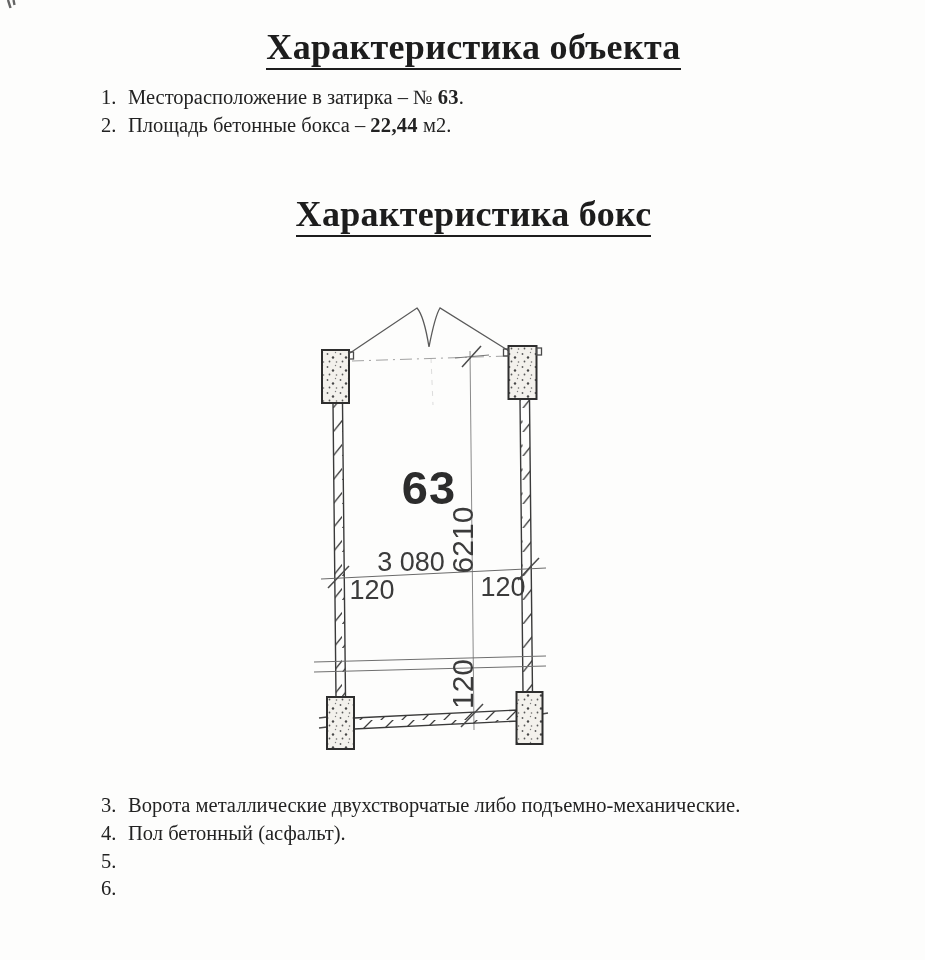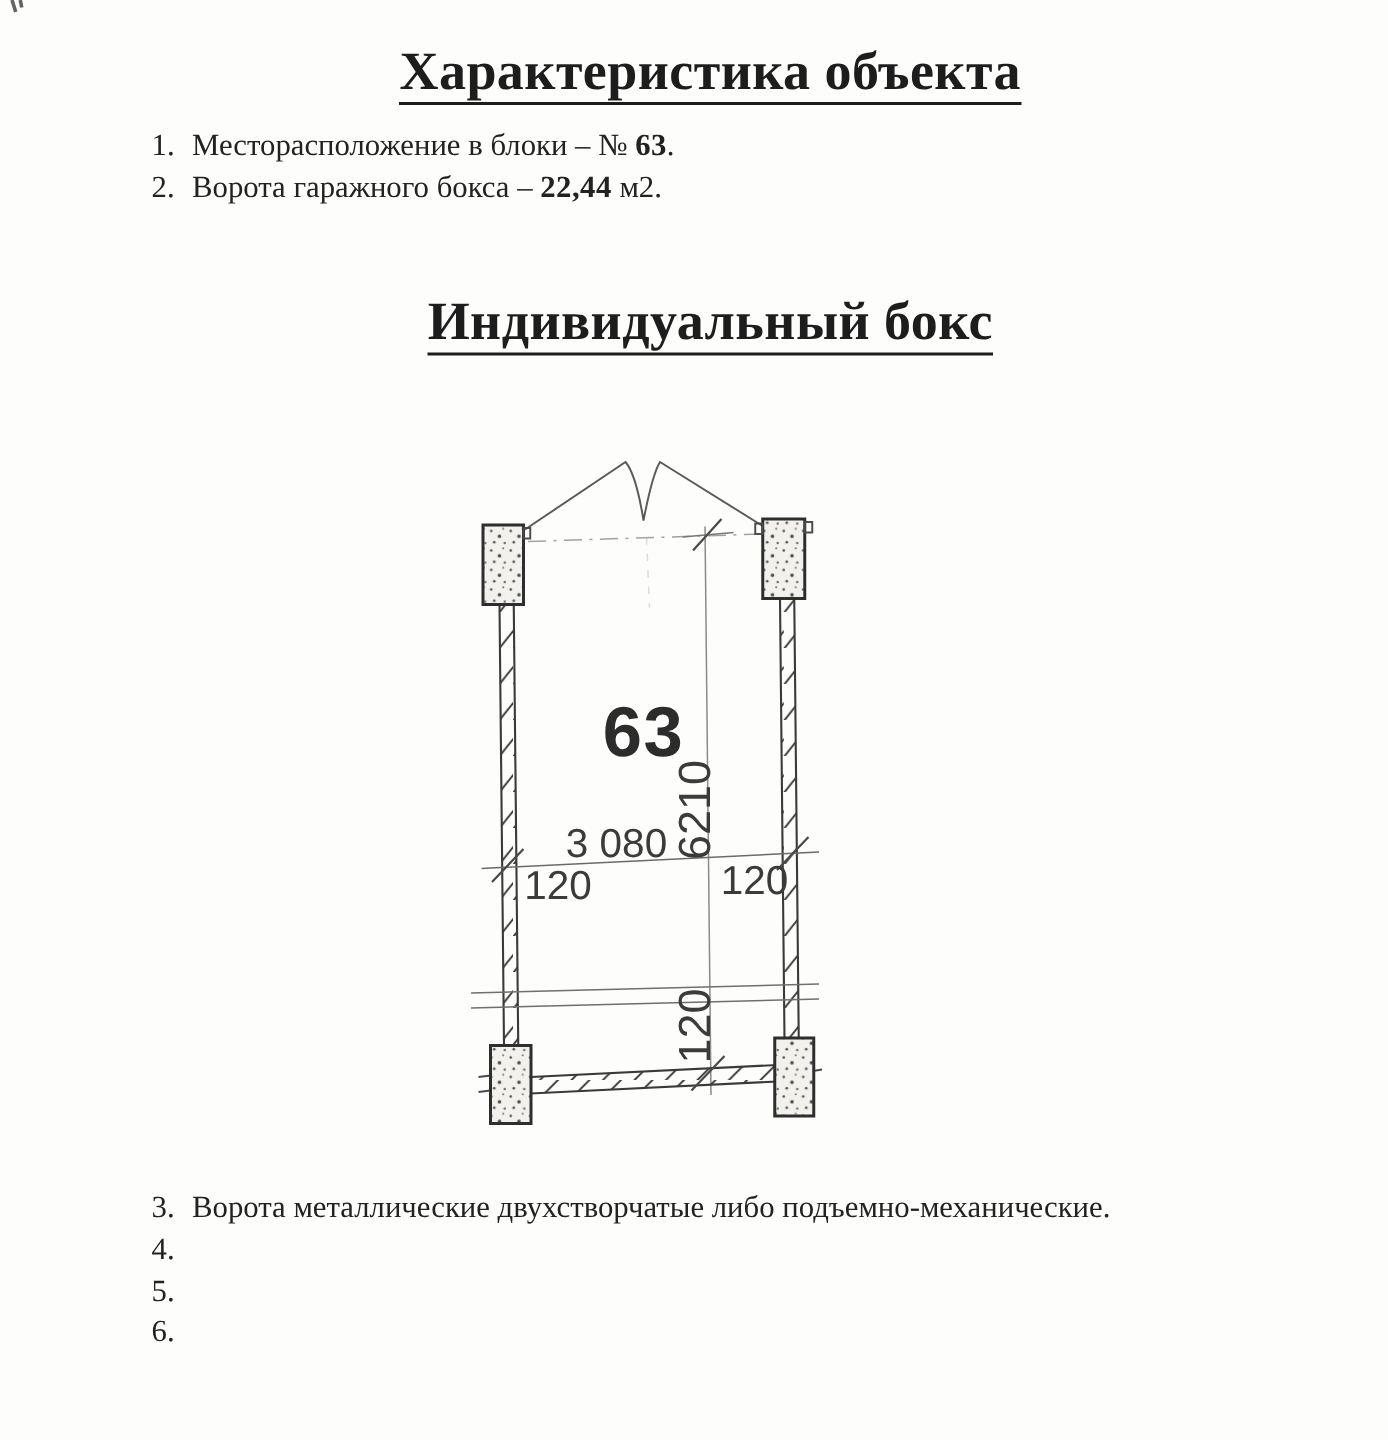--- a/index.html
+++ b/index.html
@@ -51,7 +51,7 @@
   <ol class="doc-list list-top">
     <li>
       <span class="num">1.</span>
-      <span class="txt"><span>Месторасположение  в блоки – № </span><b>63</b><span>.</span></span>
+      <span class="txt"><span>Месторасположение  в затирка – № </span><b>63</b><span>.</span></span>
     </li>
     <li>
       <span class="num">2.</span>

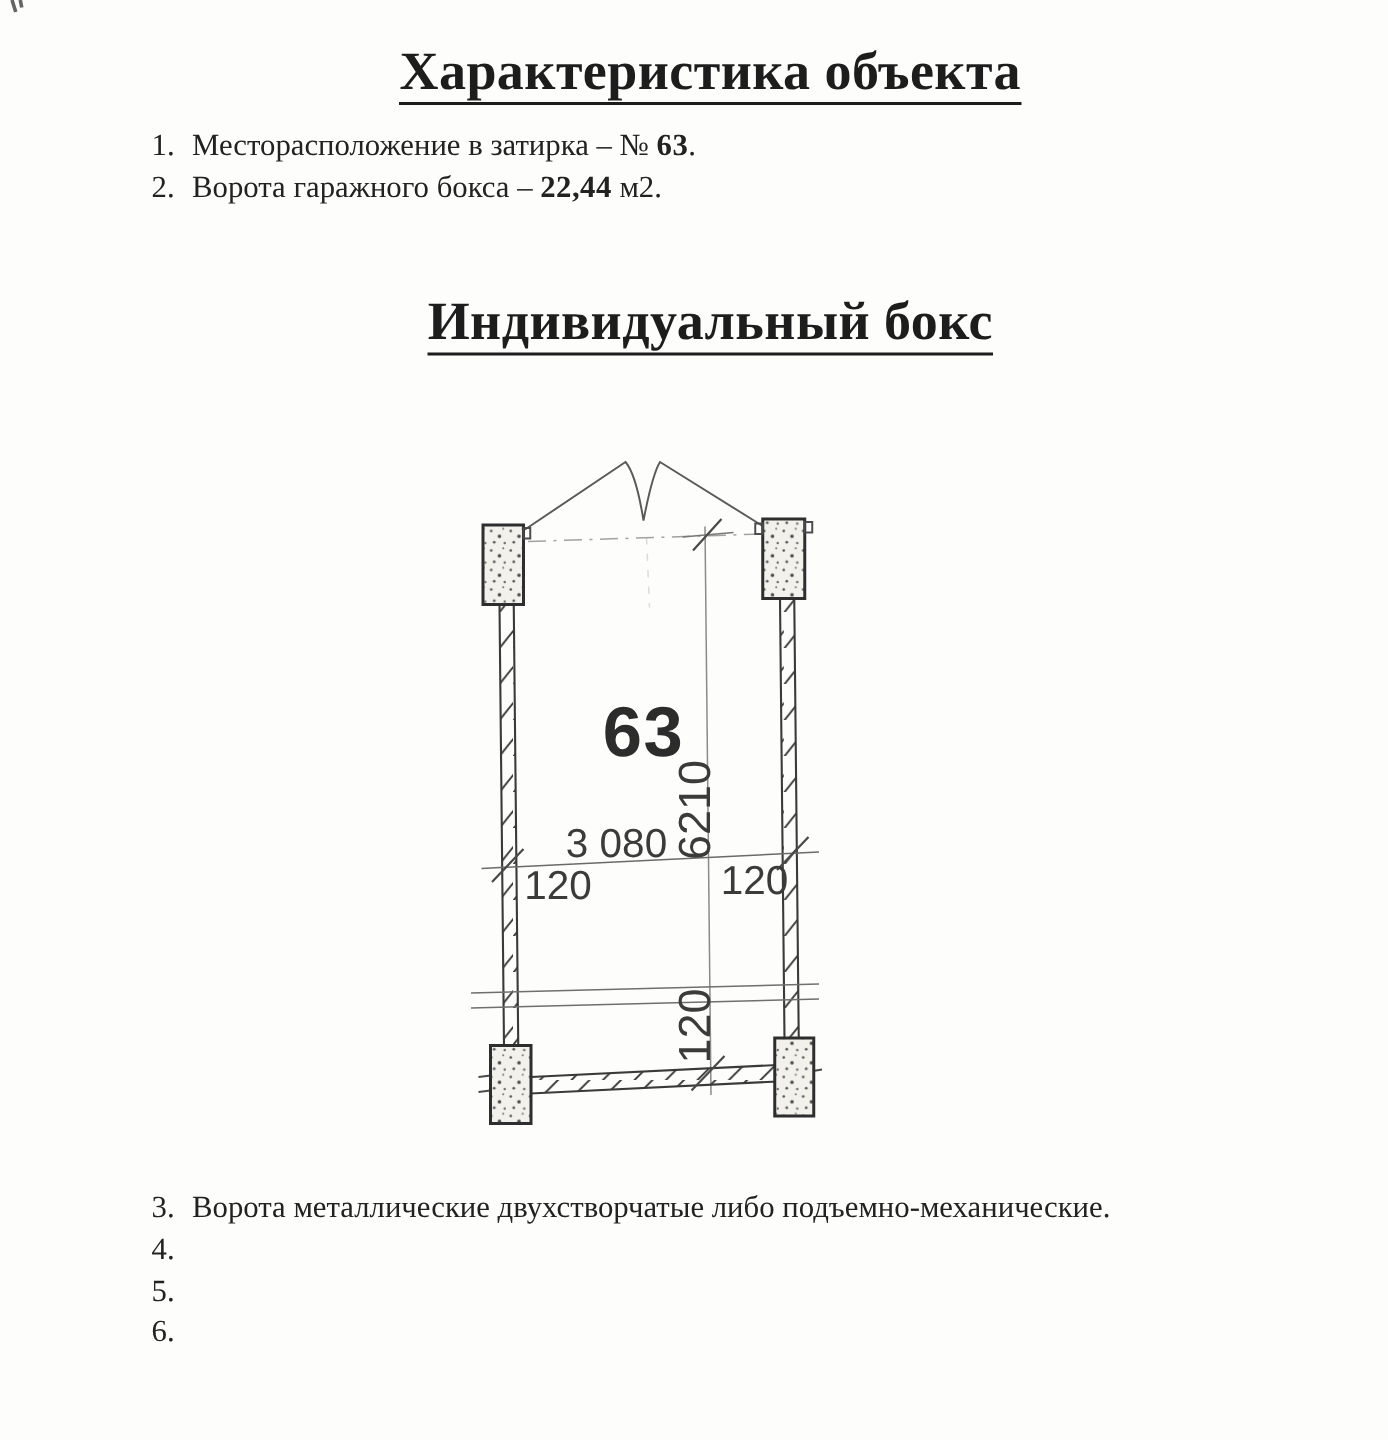--- a/index.html
+++ b/index.html
@@ -55,7 +55,7 @@
     </li>
     <li>
       <span class="num">2.</span>
-      <span class="txt"><span>Ворота гаражного бокса – </span><b>22,44</b><span> м2.</span></span>
+      <span class="txt"><span>Площадь бетонные бокса – </span><b>22,44</b><span> м2.</span></span>
     </li>
   </ol>
 

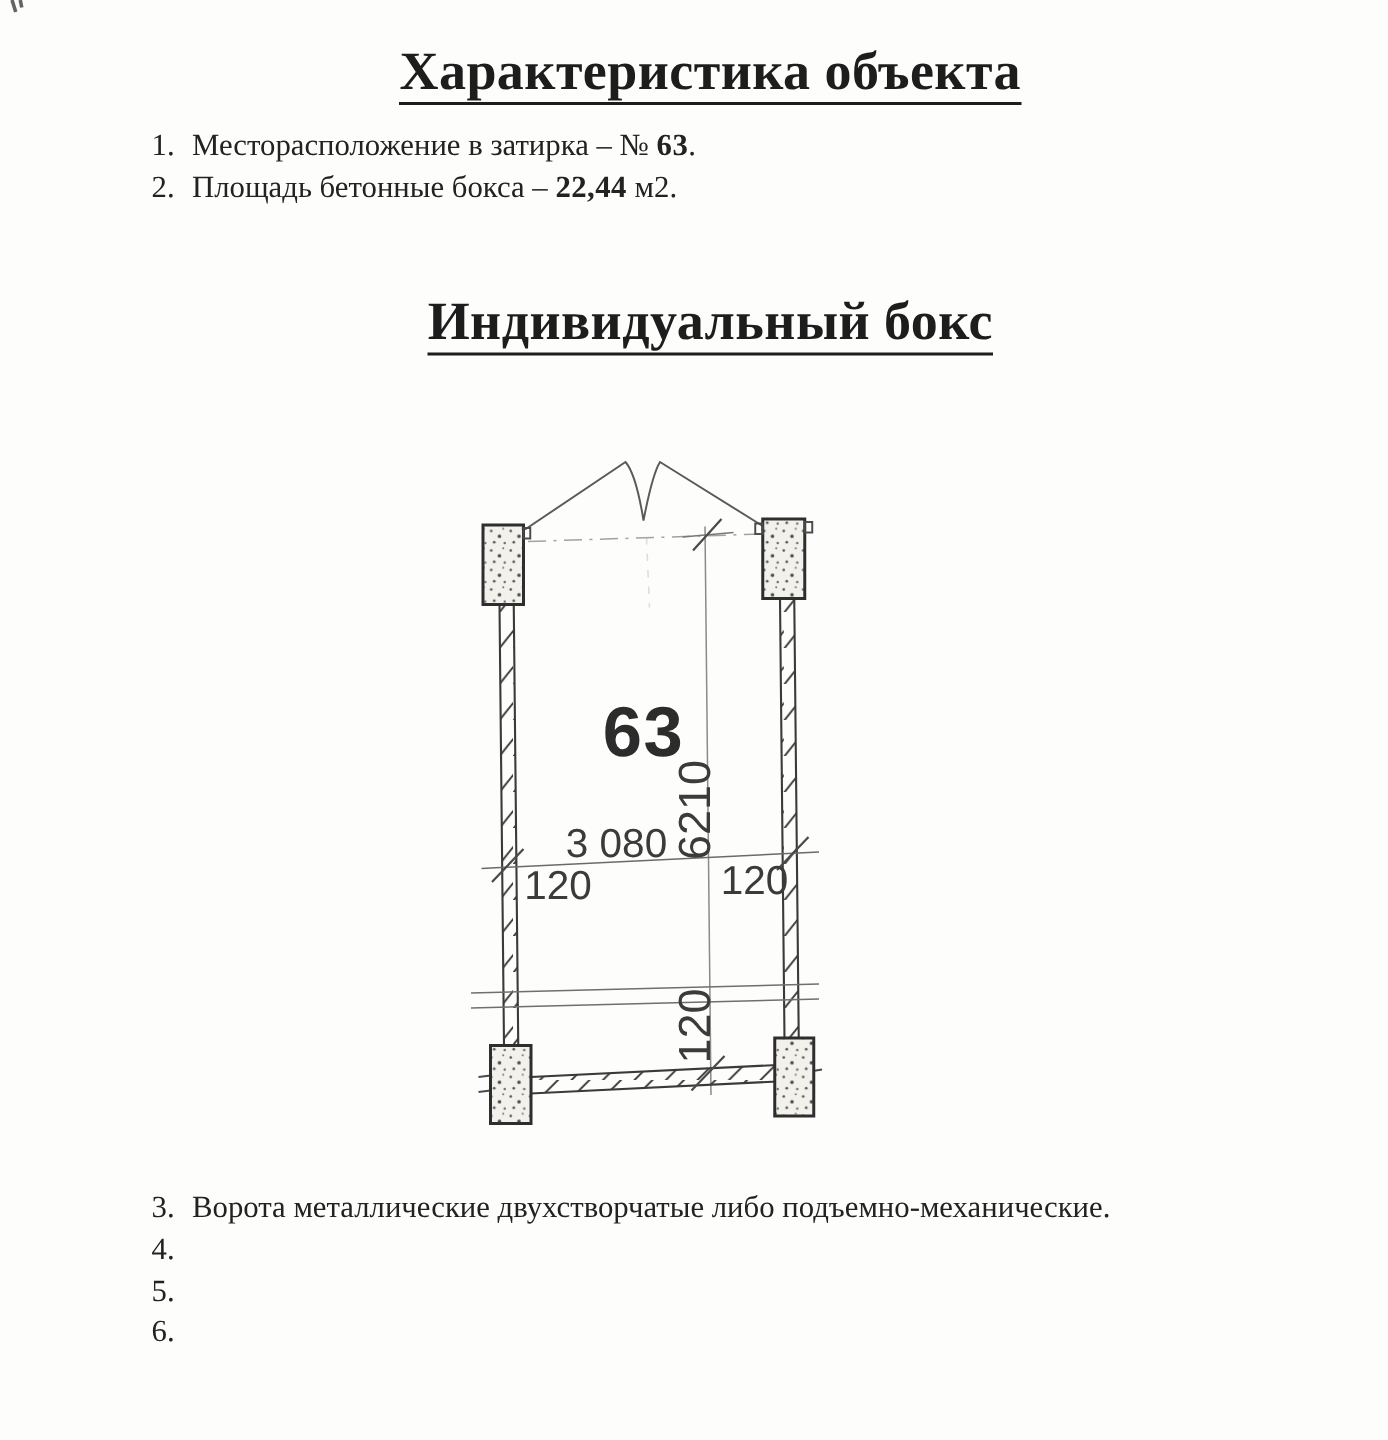--- a/index.html
+++ b/index.html
@@ -60,7 +60,7 @@
   </ol>
 
   <div class="heading h2">
-    <span class="u">Индивидуальный бокс</span>
+    <span class="u">Характеристика бокс</span>
   </div>
 
   <svg class="plan" width="925" height="960" viewBox="0 0 925 960">

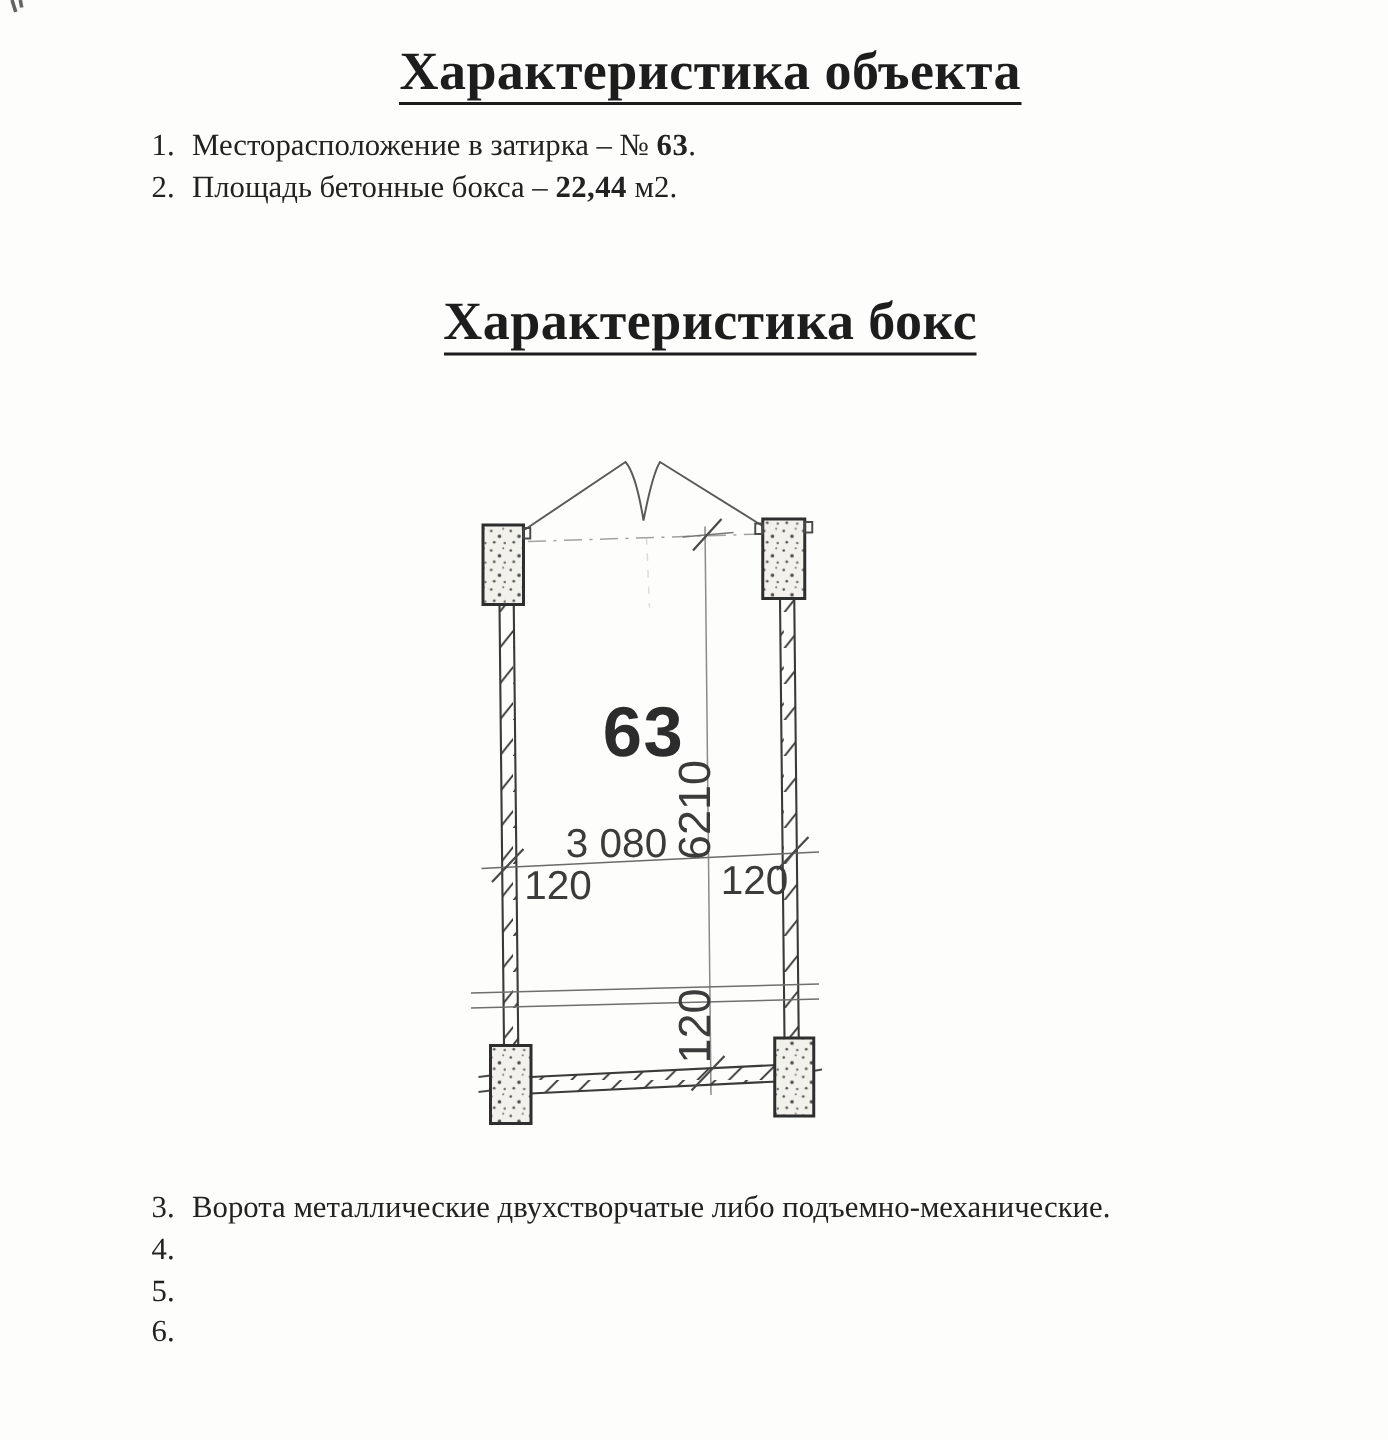--- a/index.html
+++ b/index.html
@@ -151,6 +151,7 @@
     </li>
     <li>
       <span class="num">4.</span>
+      <span class="txt">Пол бетонный (асфальт).</span>
     </li>
     <li>
       <span class="num">5.</span>

